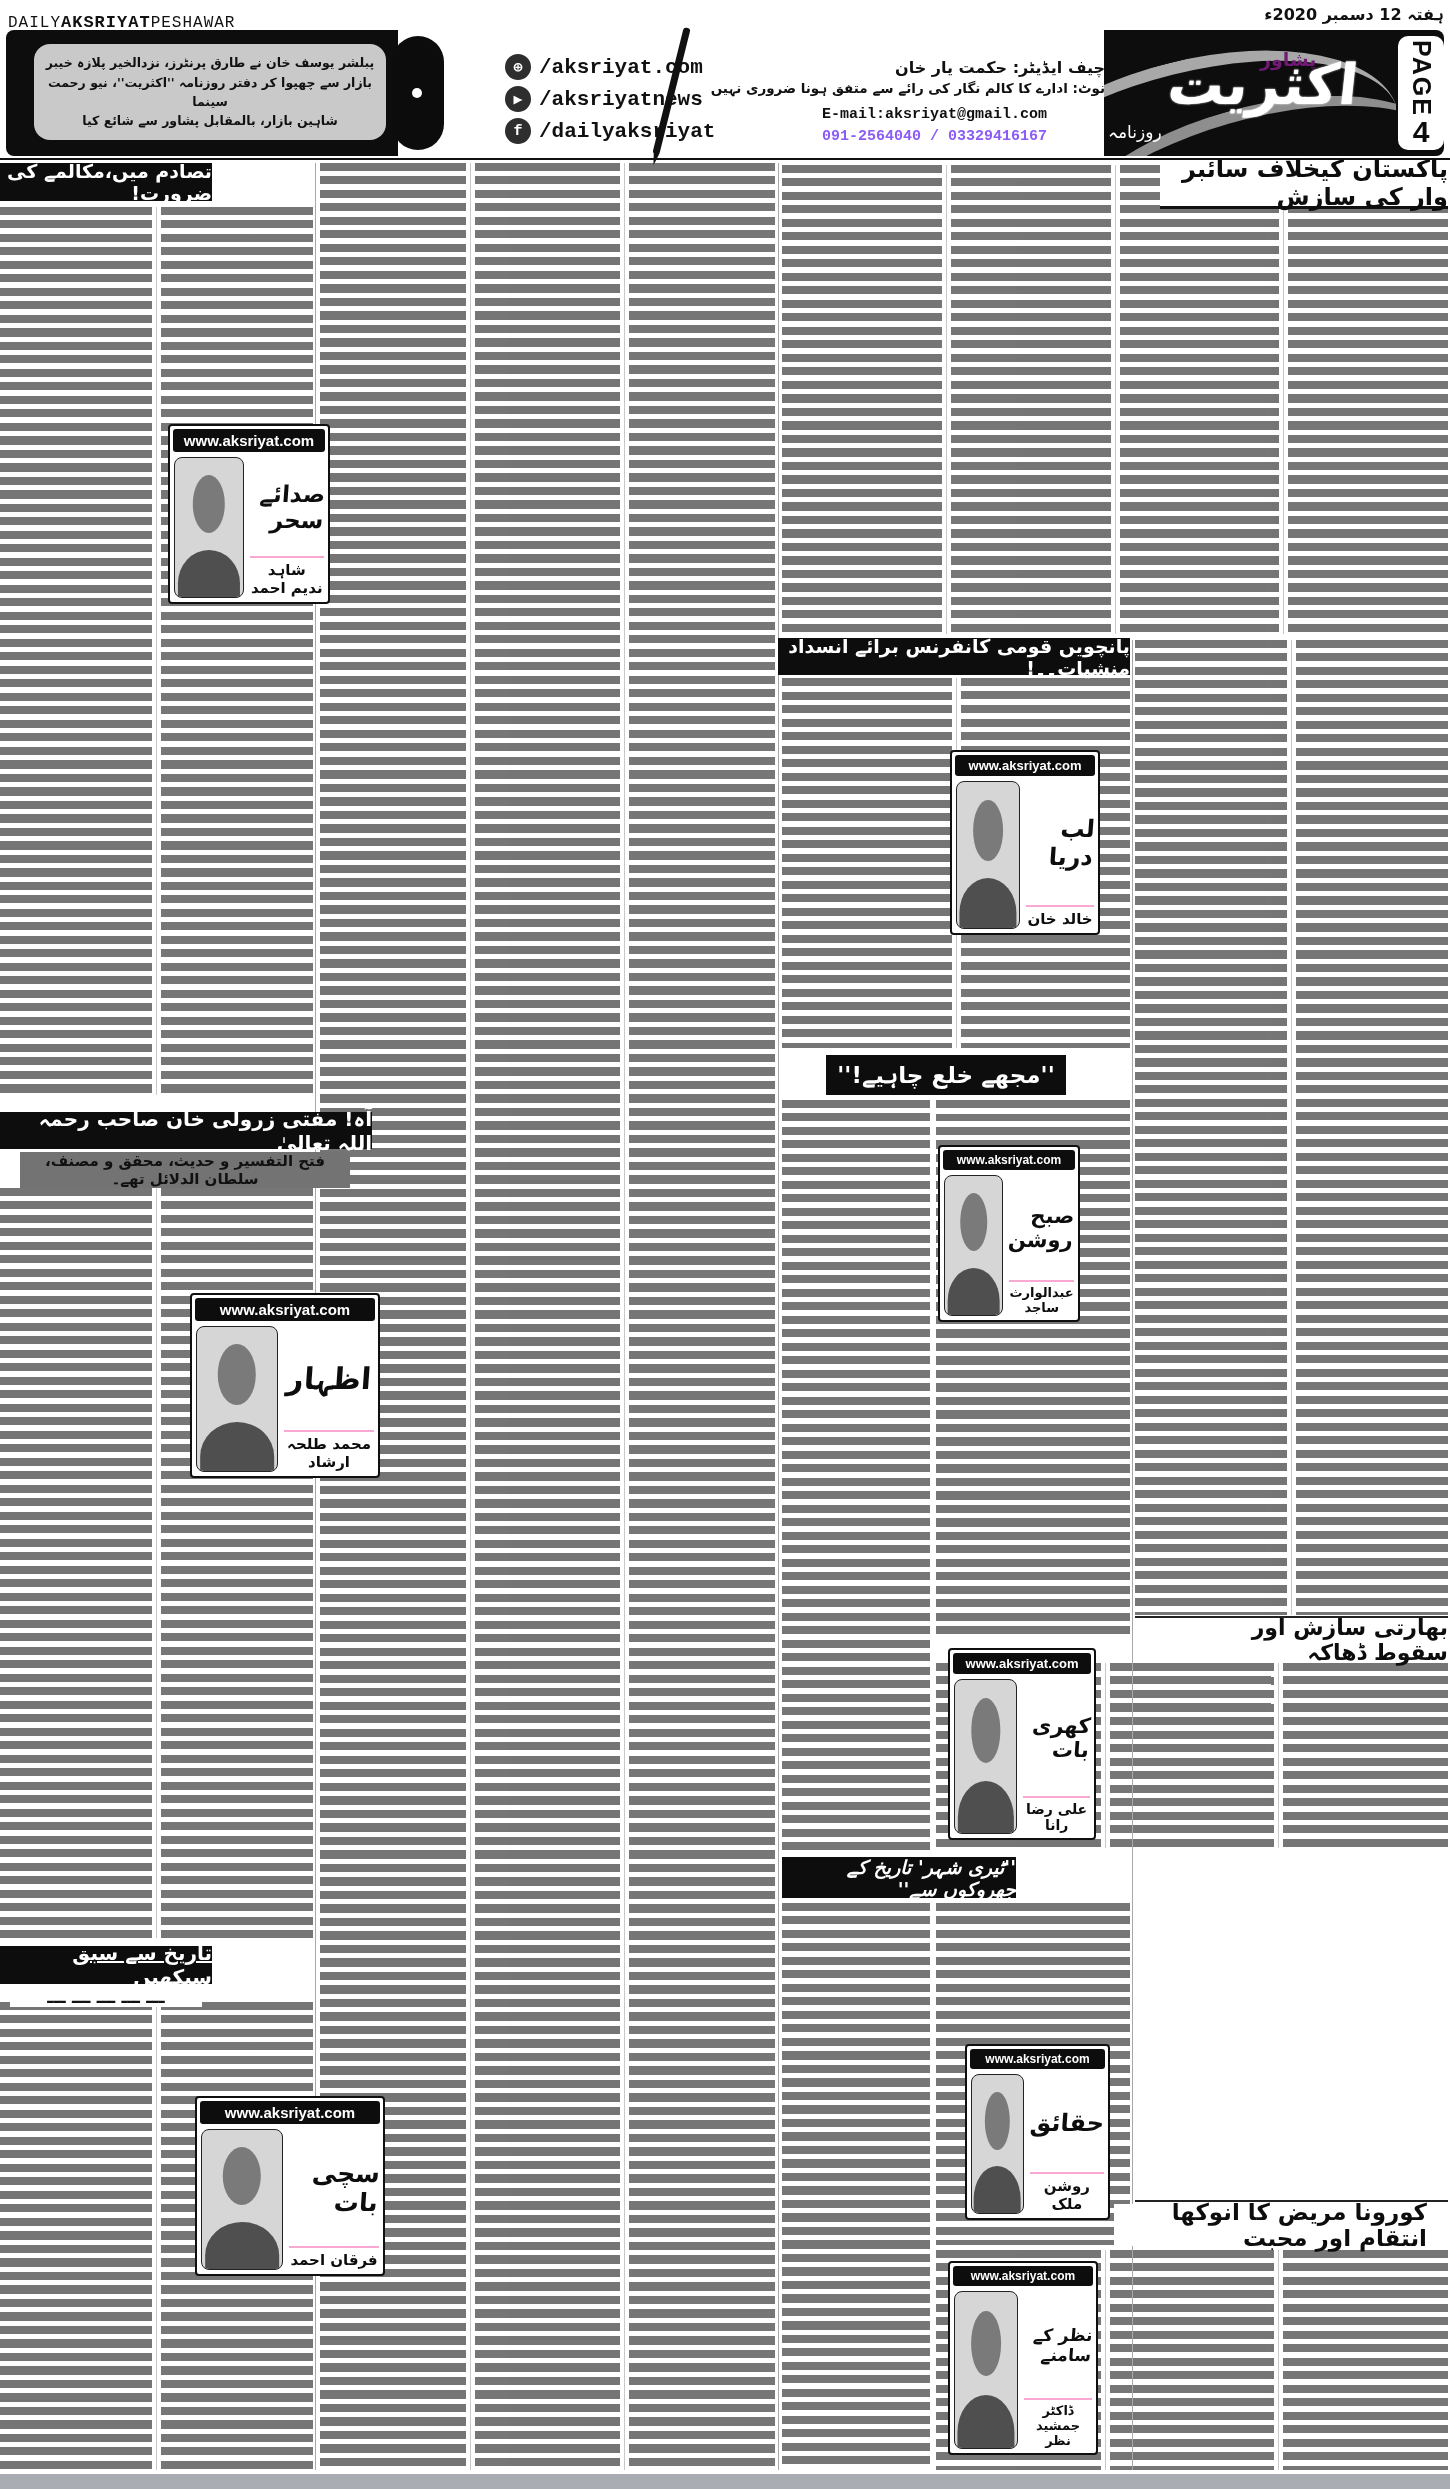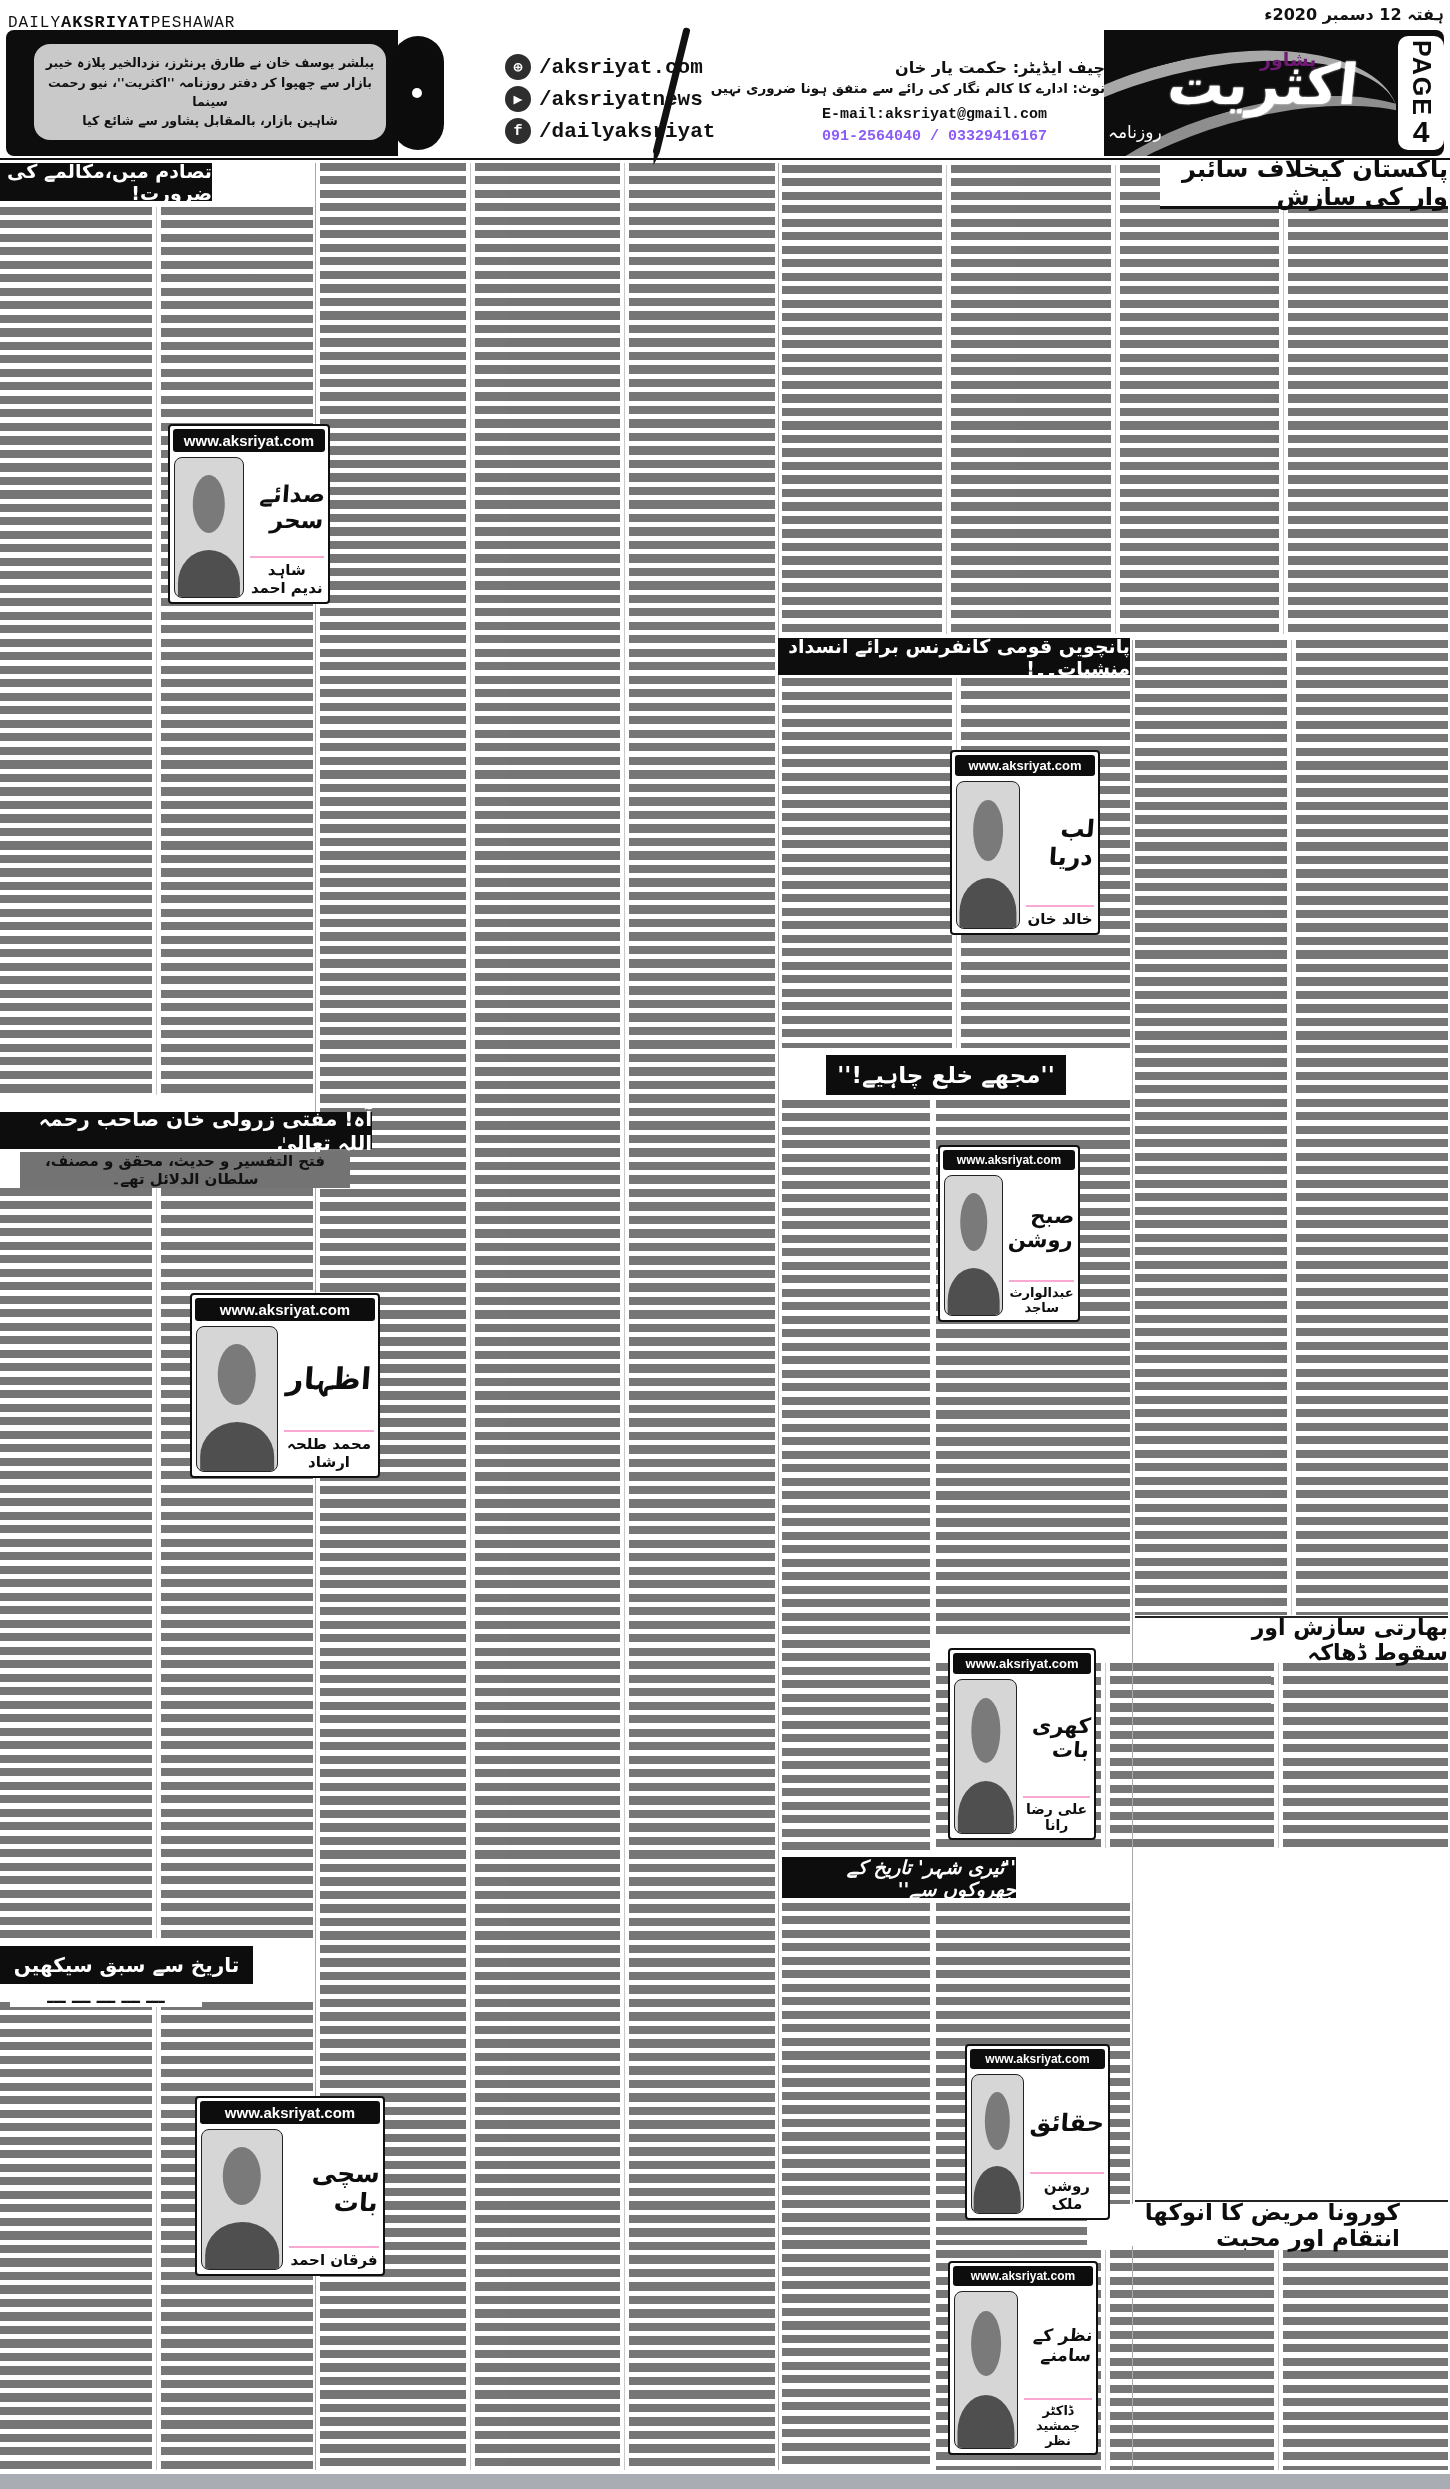--- a/index.html
+++ b/index.html
@@ -149,7 +149,7 @@
   <div class="abs hplain" style="left:1248px;top:1621px;width:200px;height:37px;font-size:22px;">بھارتی سازش اور سقوط ڈھاکہ</div>
   <div class="abs hrline" style="left:1135px;top:1616px;width:313px;"></div>
   <div class="abs hbar" style="left:782px;top:1857px;width:234px;height:41px;font-size:19px;font-style:italic;">''ٹیری شہر' تاریخ کے جھروکوں سے''</div>
-  <div class="abs hbar" style="left:0;top:1946px;width:253px;height:38px;font-size:20px;">تاریخ سے سبق سیکھیں</div>
+  <div class="abs hbar" style="left:0;top:1946px;width:212px;height:38px;font-size:20px;text-decoration:underline;">تاریخ سے سبق سیکھیں</div>
   <div class="abs dashrow" style="left:10px;top:1986px;width:192px;">ـــ ـــ ـــ ـــ ـــ</div>
   <div class="abs hrline" style="left:1135px;top:2200px;width:313px;"></div>
   <div class="abs hplain" style="left:1087px;top:2204px;width:313px;height:42px;font-size:23px;">کورونا مریض کا انوکھا انتقام اور محبت</div>

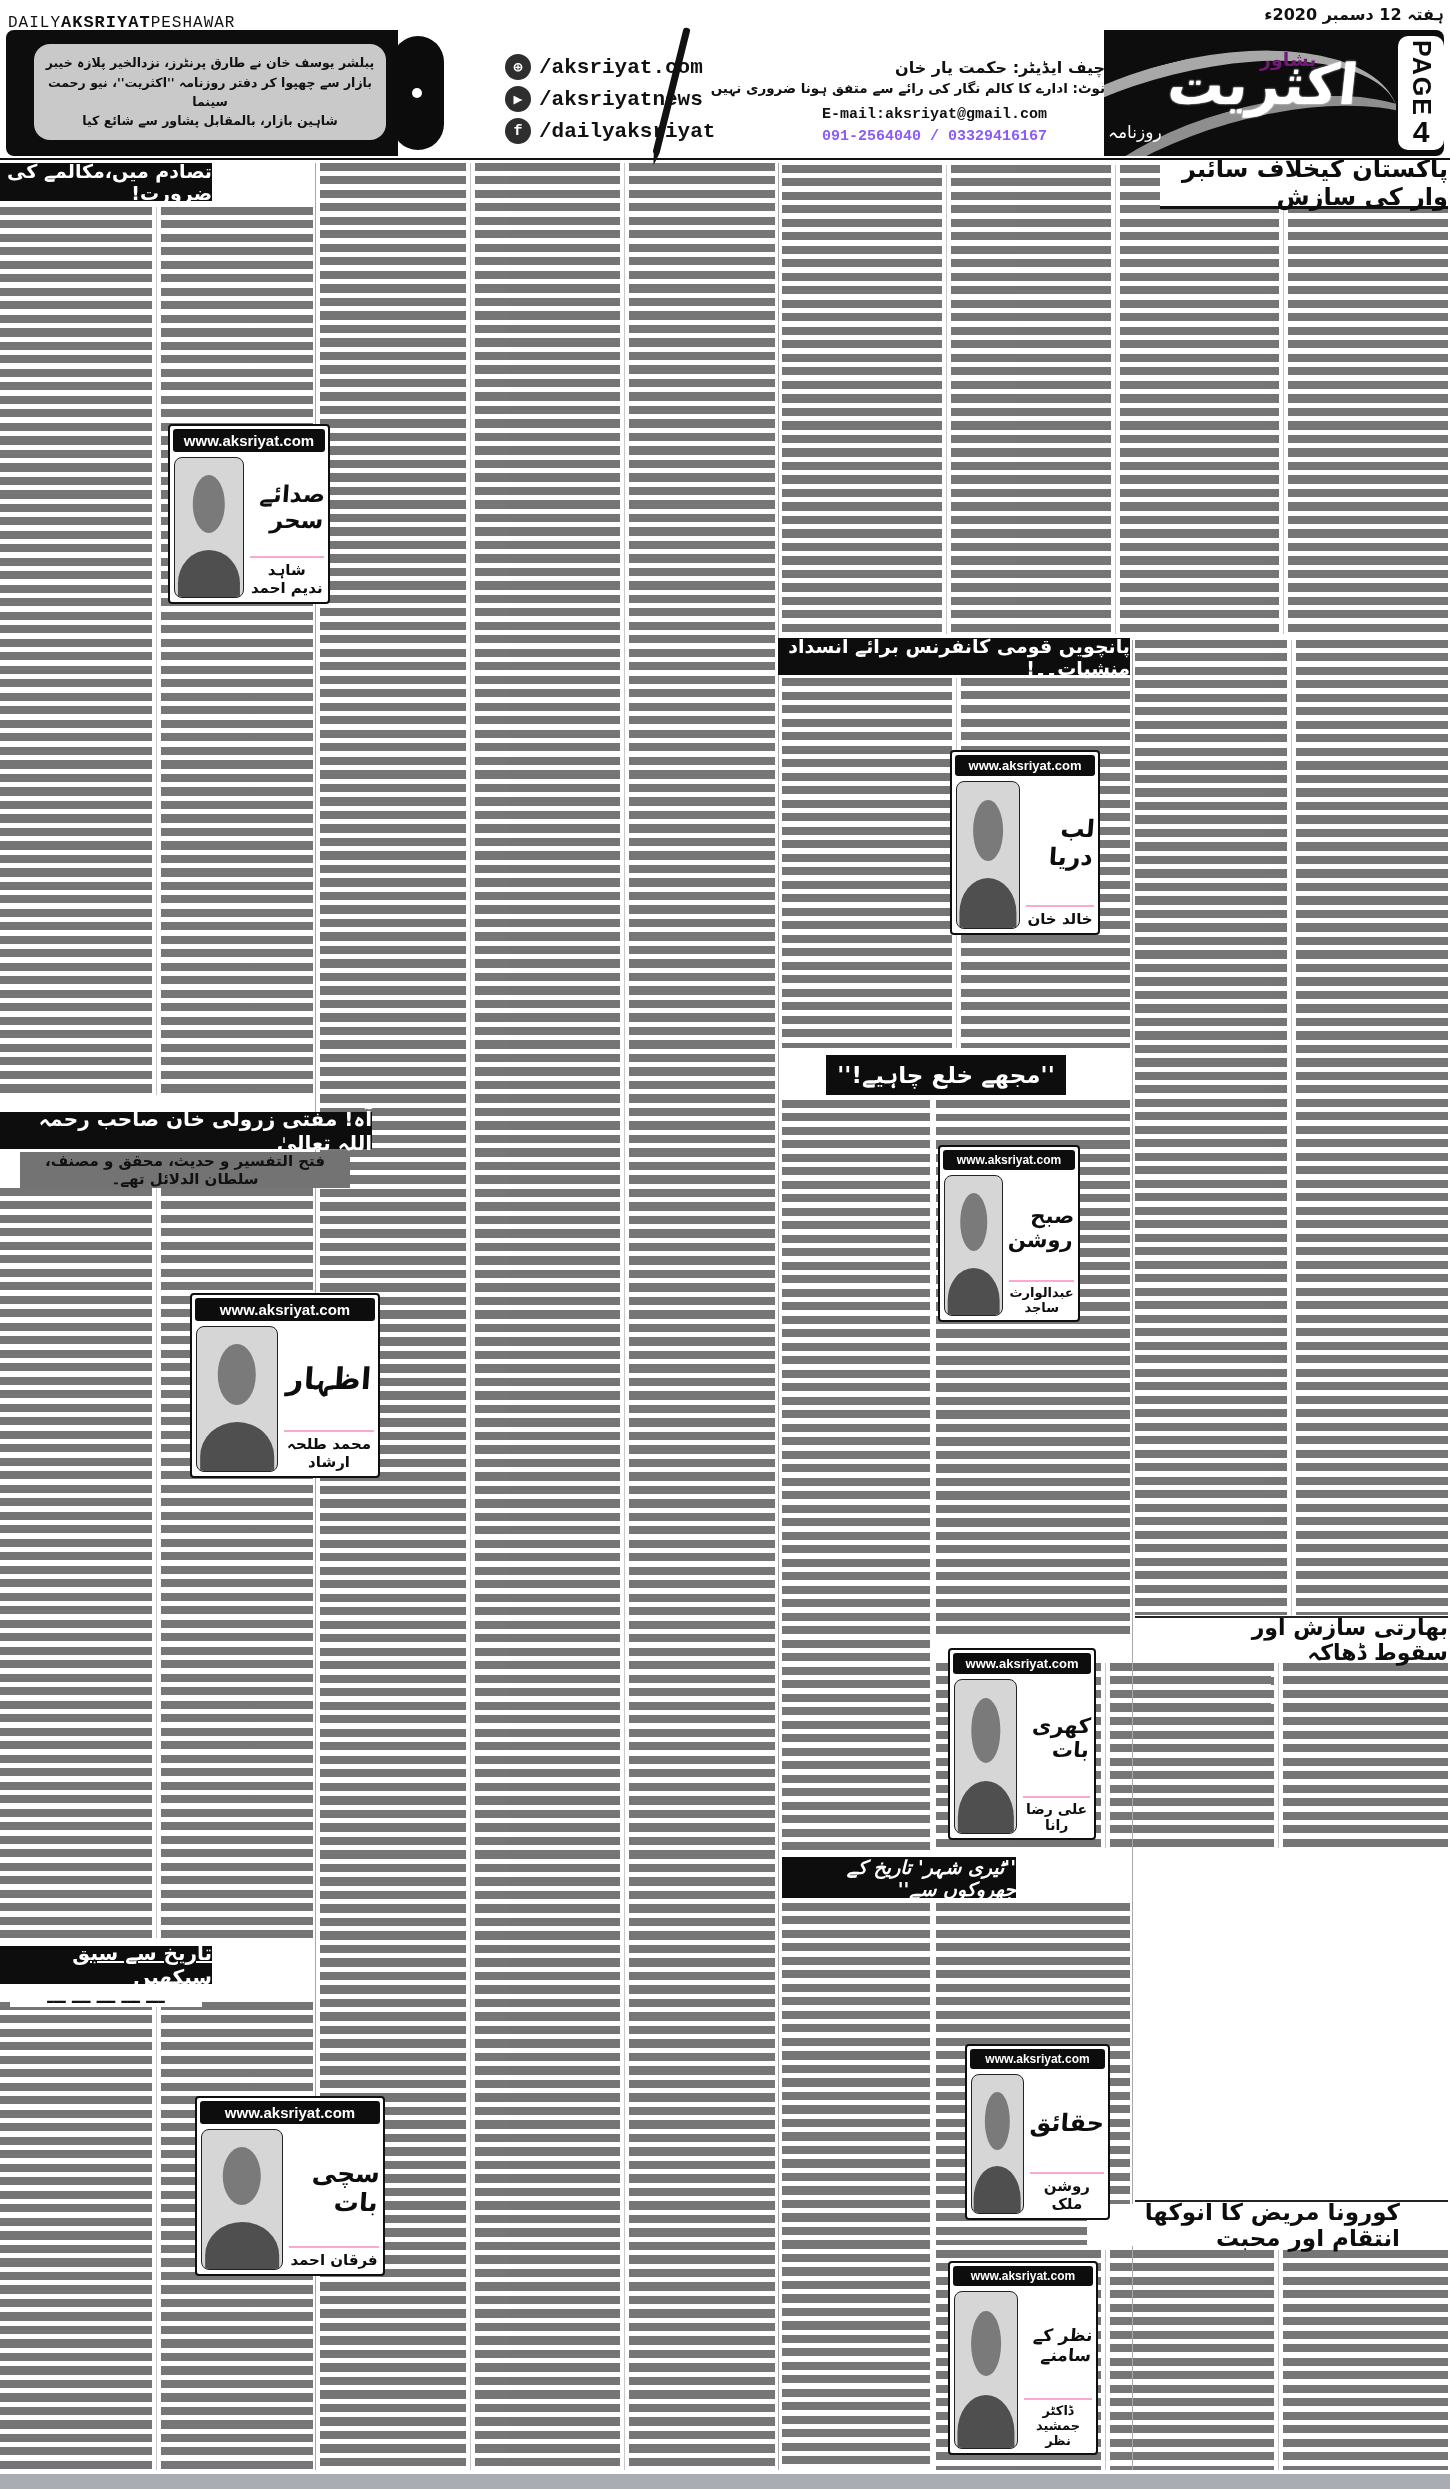--- a/index.html
+++ b/index.html
@@ -152,7 +152,7 @@
   <div class="abs hbar" style="left:0;top:1946px;width:212px;height:38px;font-size:20px;text-decoration:underline;">تاریخ سے سبق سیکھیں</div>
   <div class="abs dashrow" style="left:10px;top:1986px;width:192px;">ـــ ـــ ـــ ـــ ـــ</div>
   <div class="abs hrline" style="left:1135px;top:2200px;width:313px;"></div>
-  <div class="abs hplain" style="left:1087px;top:2204px;width:313px;height:42px;font-size:23px;">کورونا مریض کا انوکھا انتقام اور محبت</div>
+  <div class="abs hplain" style="left:1114px;top:2204px;width:313px;height:42px;font-size:23px;">کورونا مریض کا انوکھا انتقام اور محبت</div>
 
   <div class="abs cols" style="left:0;top:207px;width:313px;height:888px;">
       <div class="tcol"></div>

